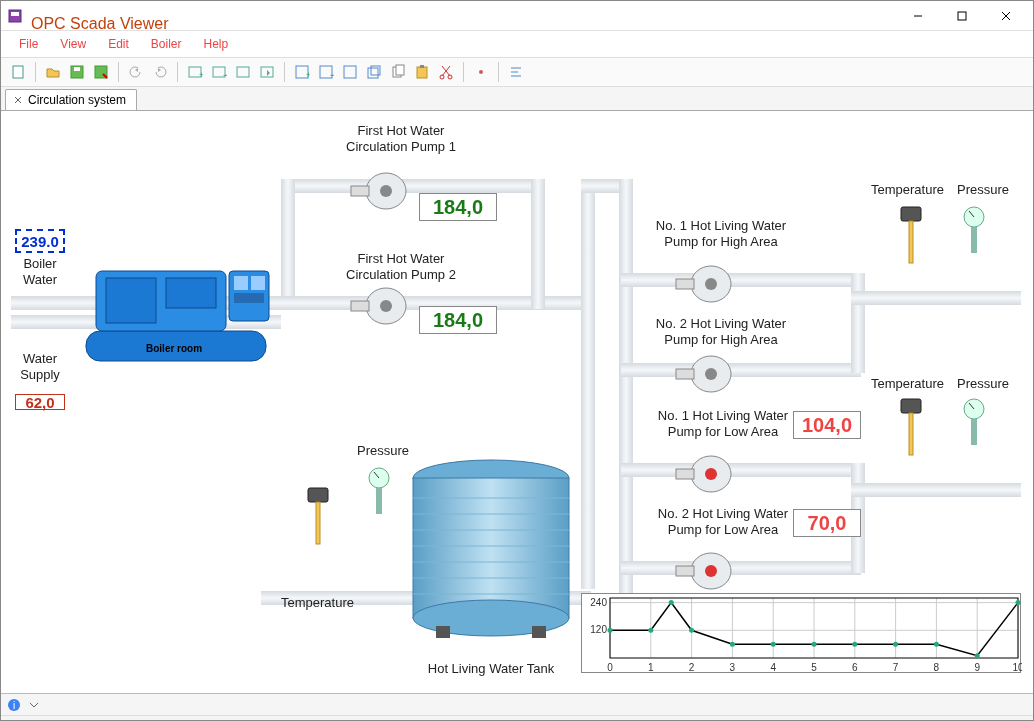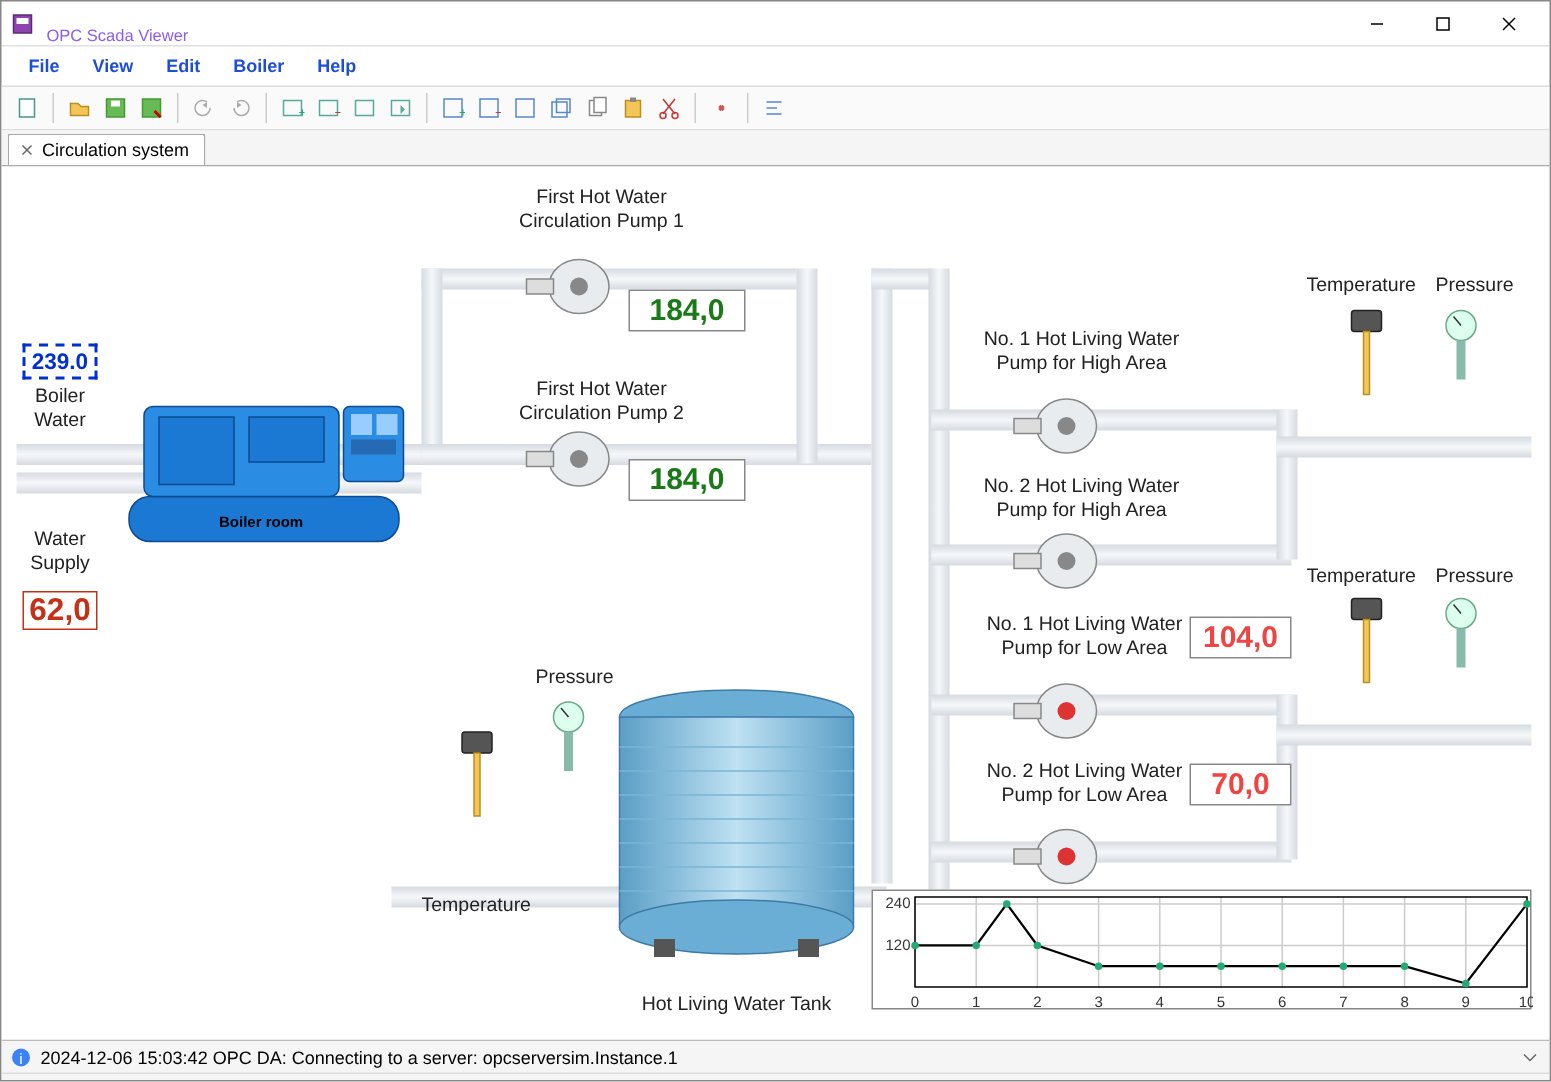--- a/index.html
+++ b/index.html
@@ -6,7 +6,7 @@
   body { font-family: "Segoe UI", Tahoma, Arial, sans-serif; font-size: 12px; background: #fff; color: #000; width: 1034px; height: 721px; overflow: hidden; border: 1px solid #888; }
   .titlebar { display: flex; align-items: center; height: 30px; padding: 0 6px; border-bottom: 1px solid #e0e0e0; }
   .titlebar .app-icon { width: 16px; height: 16px; margin-right: 8px; }
-  .titlebar .title { flex: 1; font-size: 11px; color: #8b5cf6; margin-top: 16px; }
+  .titlebar .title { flex: 1; font-size: 16px; color: #c2410c; margin-top: 16px; }
   .winbtns { display: flex; gap: 2px; }
   .winbtn { width: 42px; height: 26px; display: flex; align-items: center; justify-content: center; }
   .menubar { display: flex; gap: 2px; padding: 4px 8px; border-bottom: 1px solid #ddd; }

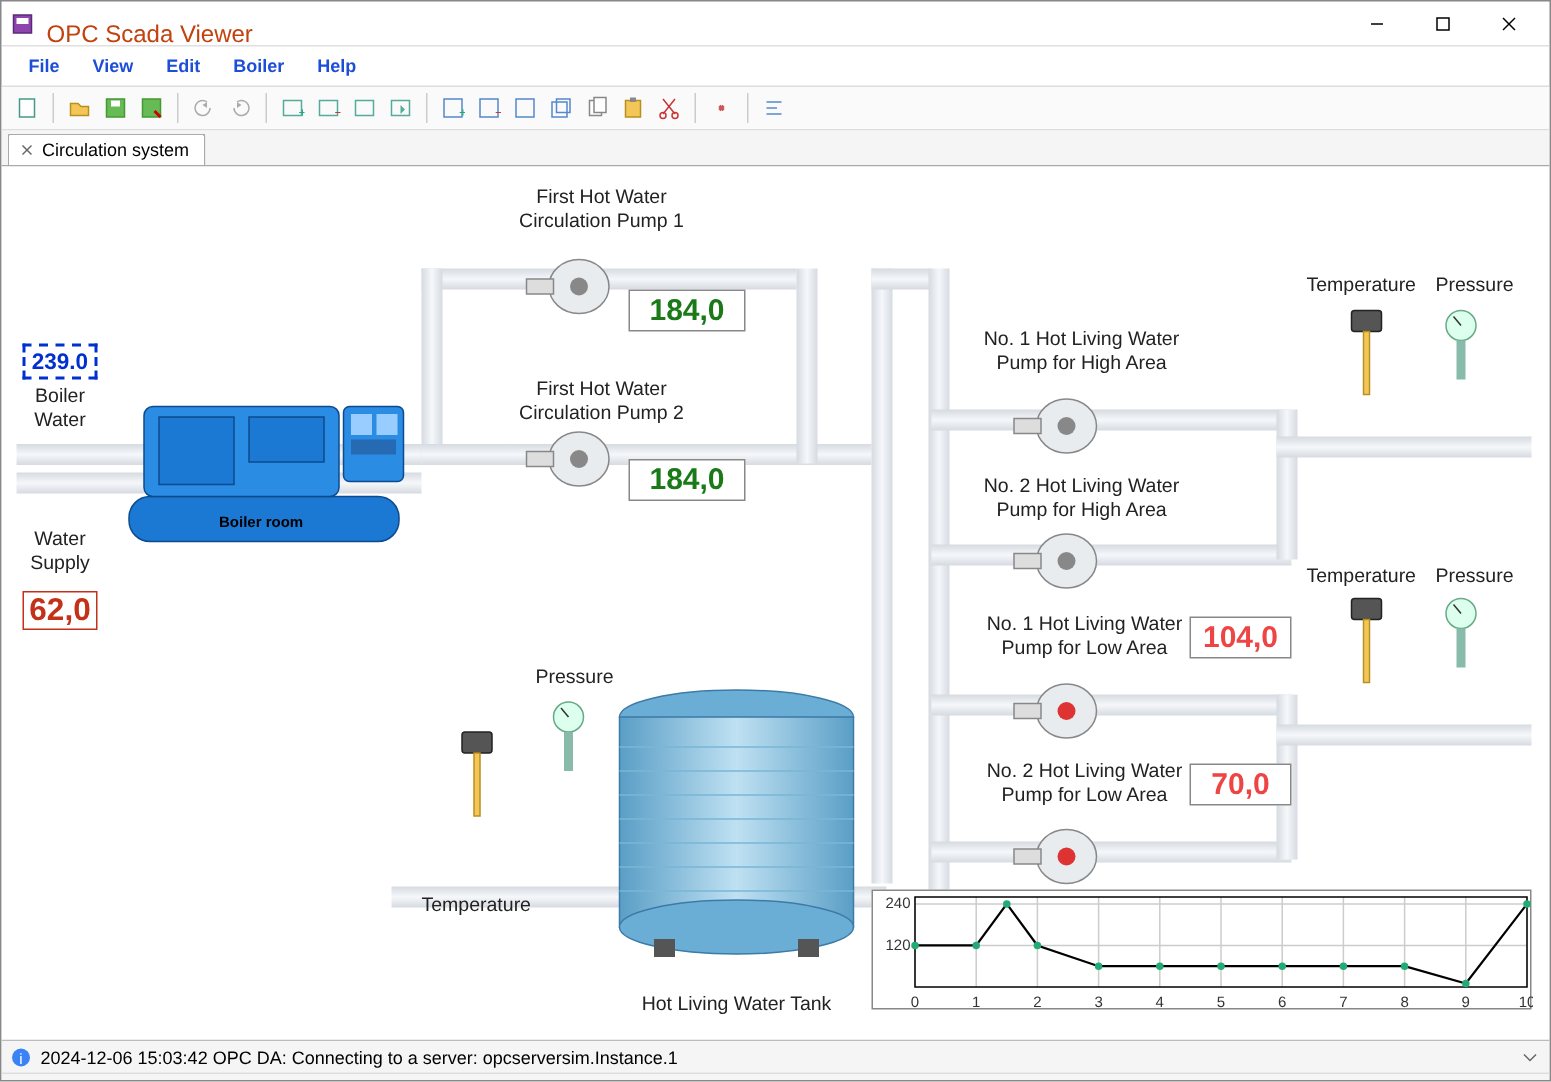--- a/index.html
+++ b/index.html
@@ -10,7 +10,7 @@
   .winbtns { display: flex; gap: 2px; }
   .winbtn { width: 42px; height: 26px; display: flex; align-items: center; justify-content: center; }
   .menubar { display: flex; gap: 2px; padding: 4px 8px; border-bottom: 1px solid #ddd; }
-  .menuitem { padding: 2px 10px; color: #1d4ed8; font-weight: bold; }
+  .menuitem { padding: 2px 10px; color: #ef4444; }
   .toolbar { display: flex; align-items: center; gap: 2px; padding: 3px 6px; border-bottom: 1px solid #ddd; background: #fafafa; }
   .tbtn { width: 22px; height: 22px; display: flex; align-items: center; justify-content: center; border: 1px solid transparent; }
   .tsep { width: 1px; height: 20px; background: #ccc; margin: 0 4px; }

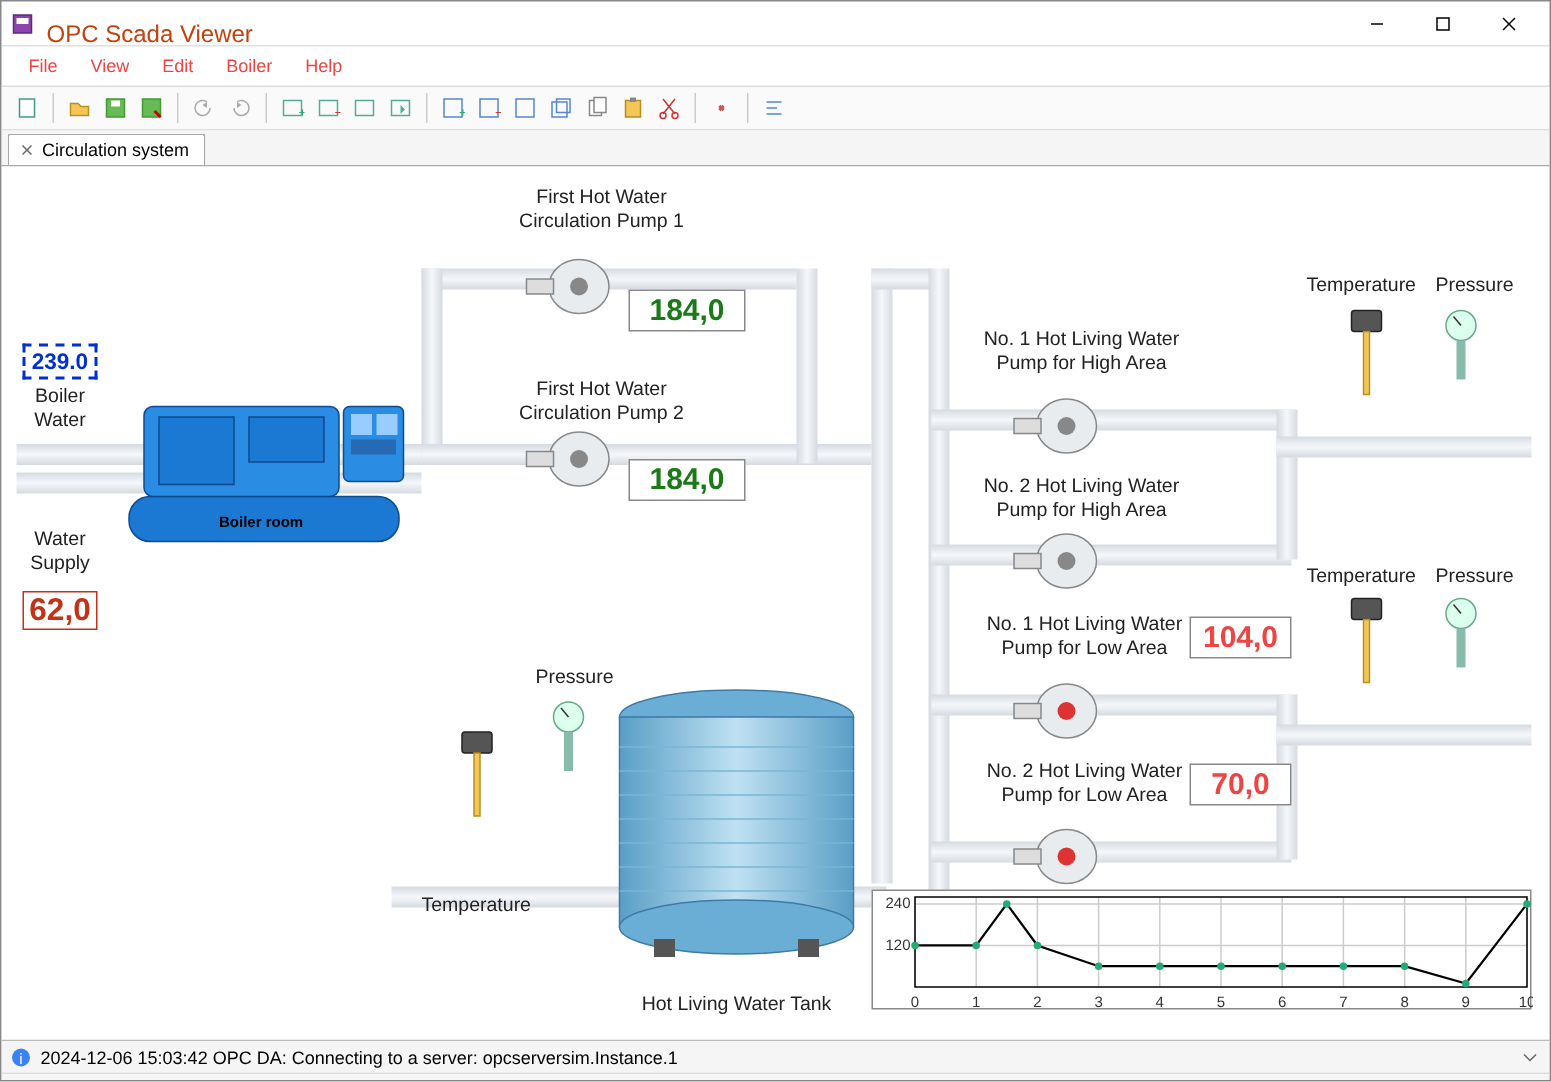--- a/index.html
+++ b/index.html
@@ -347,7 +347,7 @@
   <span class="label" style="left:956px;top:265px">Pressure</span>
 
   <div class="readout blue" style="left:14px;top:118px;width:50px;height:24px;font-size:15px">239.0</div>
-  <div class="readout red" style="left:14px;top:283px;width:50px;height:26px;font-size:21px">62,0</div>
+  <div class="readout red" style="left:14px;top:283px;width:50px;height:16px;font-size:15px">62,0</div>
   <div class="readout green" style="left:418px;top:82px;width:78px;height:28px">184,0</div>
   <div class="readout green" style="left:418px;top:195px;width:78px;height:28px">184,0</div>
   <div class="readout purple" style="left:792px;top:300px;width:68px;height:28px">104,0</div>

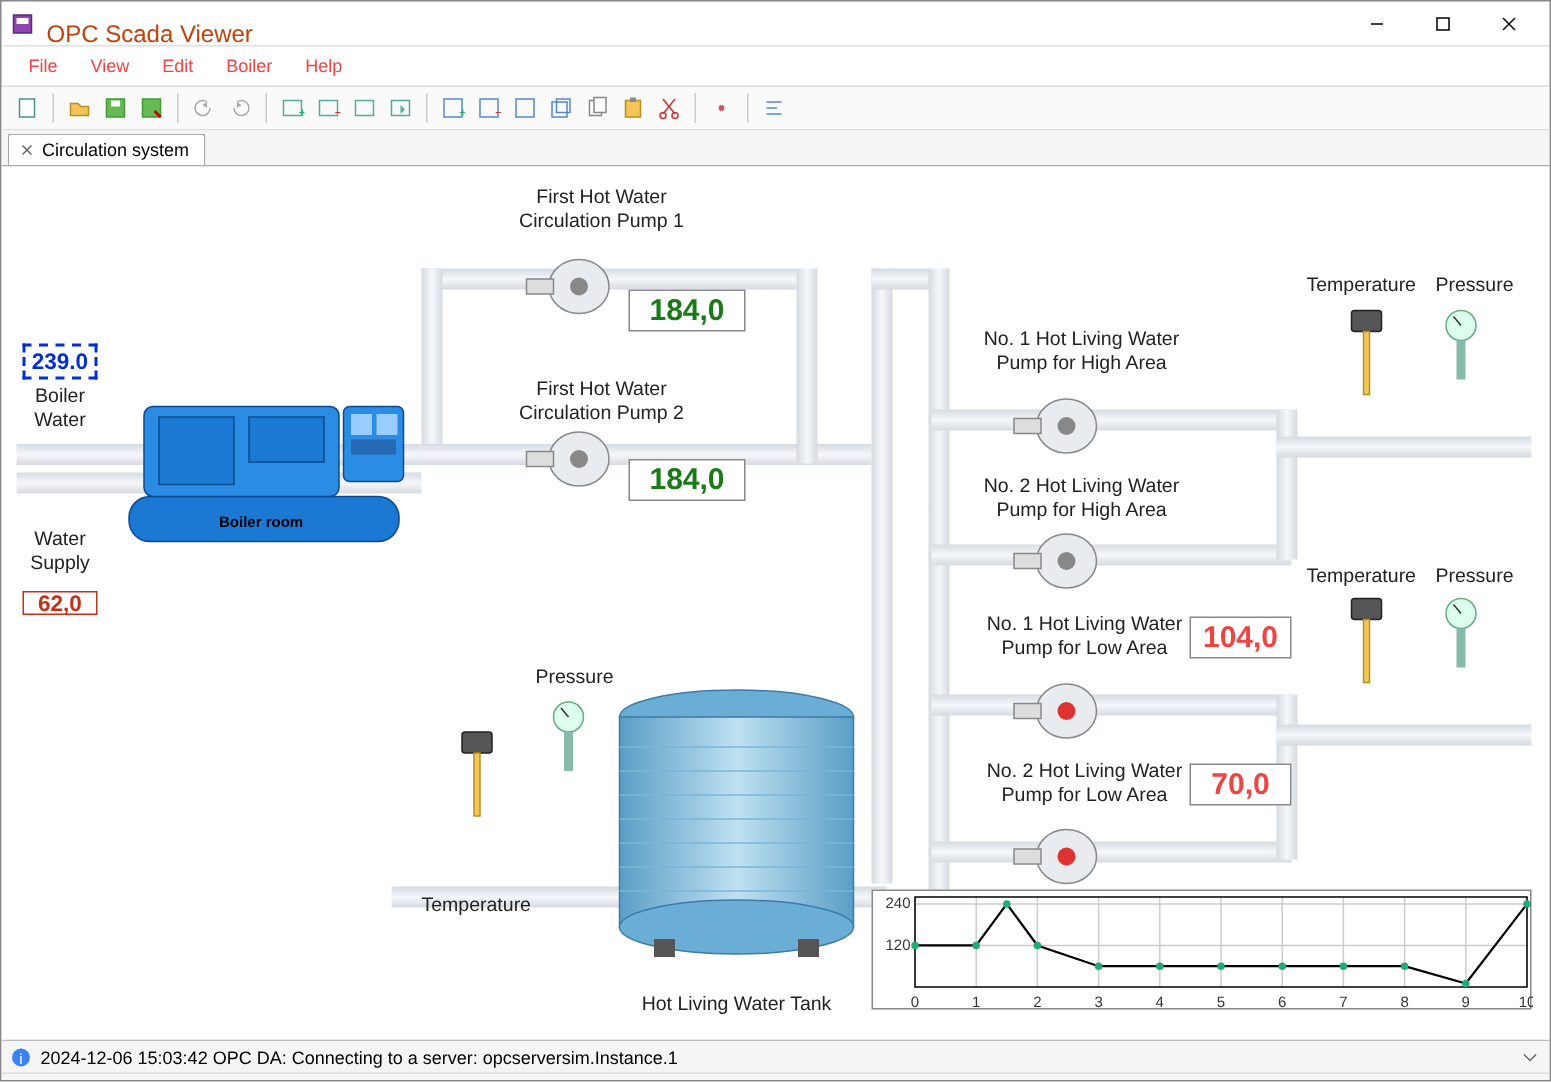--- a/index.html
+++ b/index.html
@@ -406,7 +406,6 @@
         <text x="7" y="11" font-size="10" fill="#fff" text-anchor="middle">i</text>
       </svg>
     </span>
-  <span style="flex:1">2024-12-06 15:03:42 OPC DA: Connecting to a server: opcserversim.Instance.1</span>
   <span>
       <svg width="14" height="14">
         <path d="M3 5l4 4 4-4" fill="none" stroke="#666"></path>

